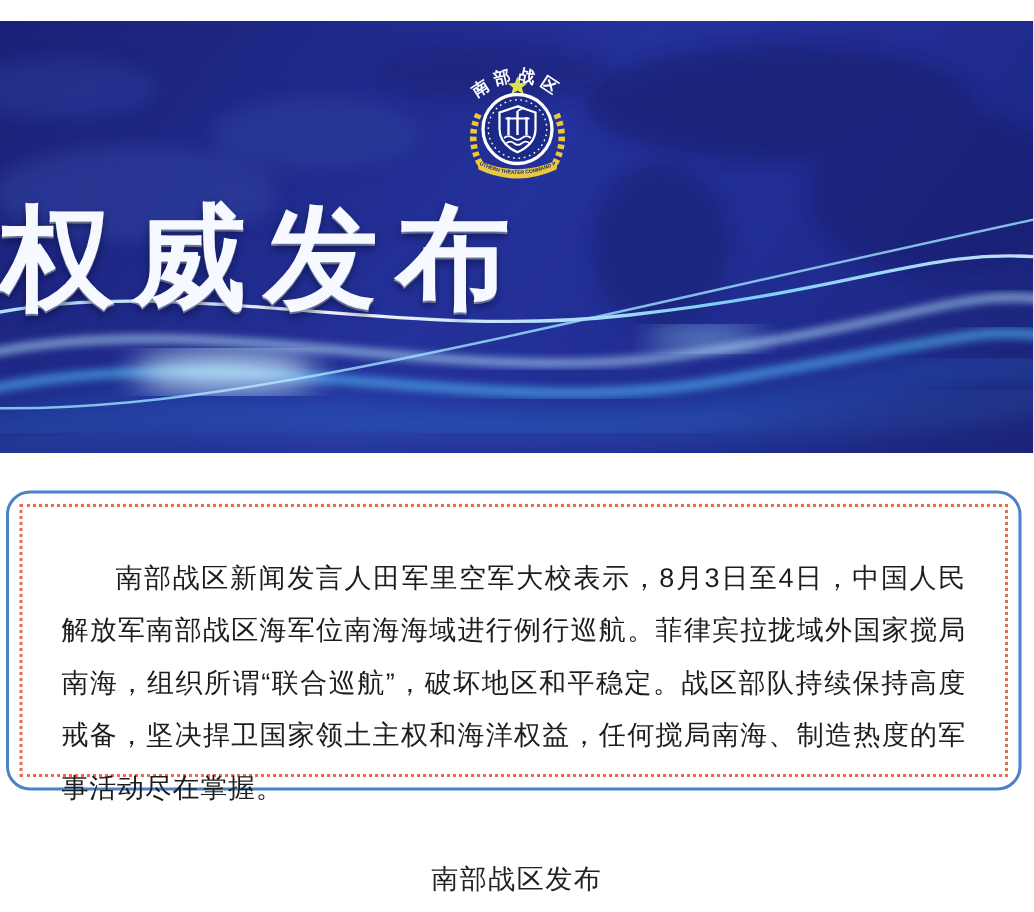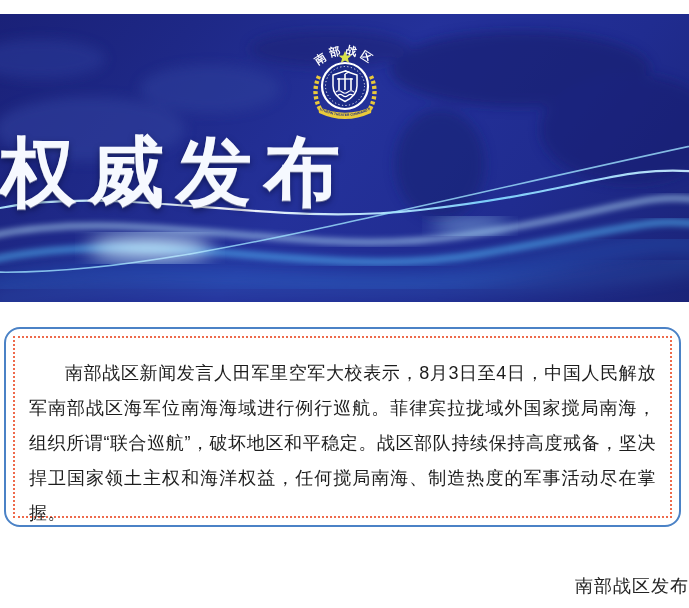--- a/index.html
+++ b/index.html
@@ -47,7 +47,7 @@
     padding:18px 14px 12px 14px;
   }
   .notice-text{
-    margin:0;
+    margin:12px;
     font-size:18px;
     line-height:35px;
     color:#1d1d1d;

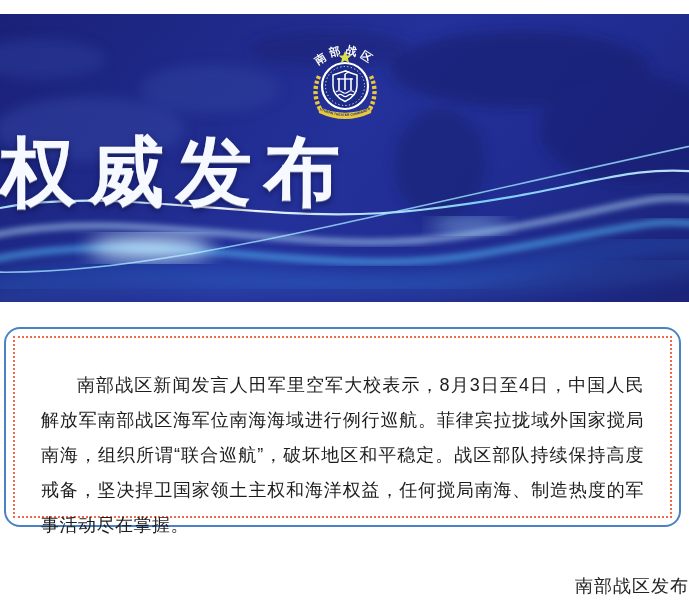--- a/index.html
+++ b/index.html
@@ -58,7 +58,7 @@
   
   .source-line{
     position:absolute;left:0;top:574px;width:100%;
-    text-align:right;
+    text-align:center;
     font-size:18px;
     color:#222222;
     letter-spacing:1px;

